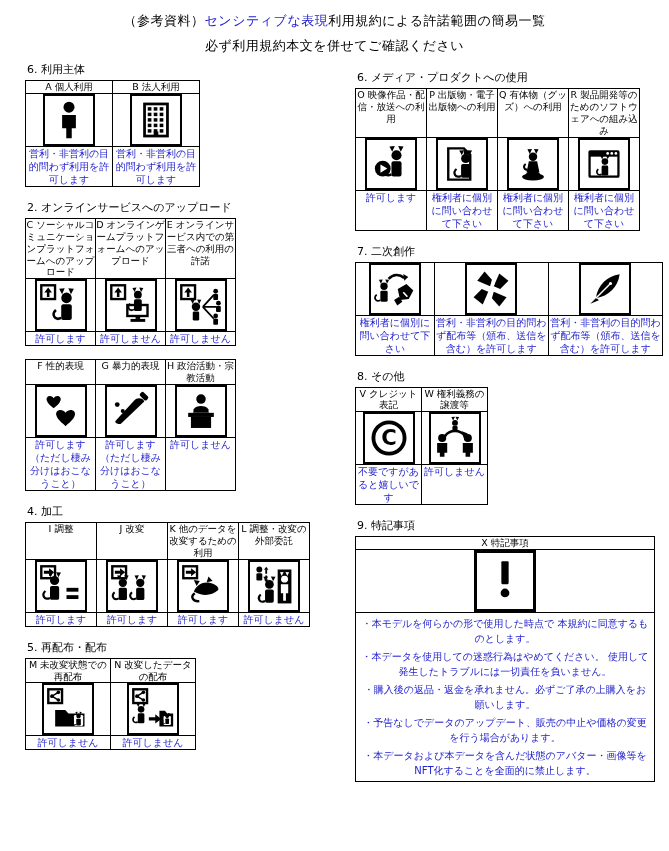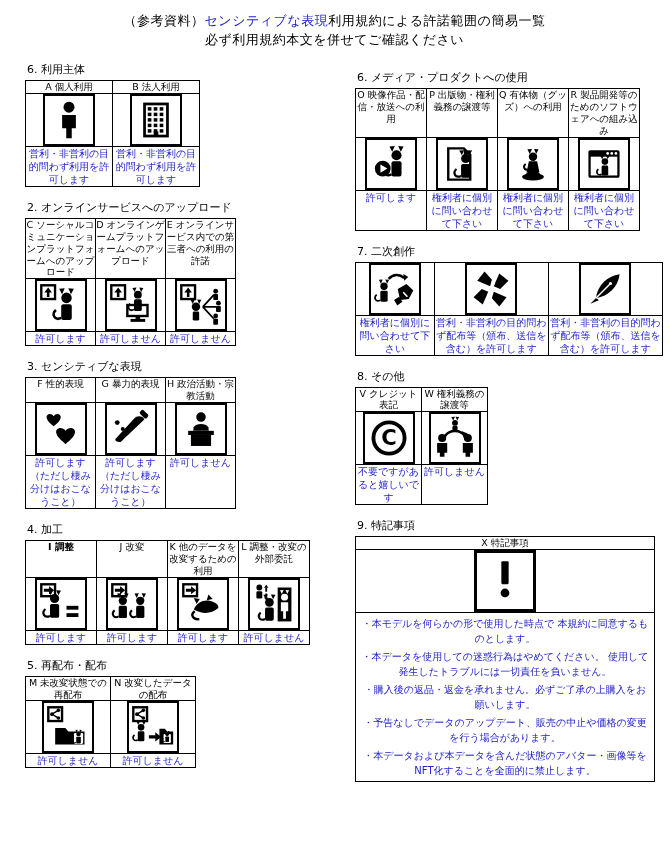--- a/index.html
+++ b/index.html
@@ -5,7 +5,7 @@
   html,body{margin:0;padding:0;background:#fff;}
   body{width:669px;height:851px;position:relative;font-family:"DejaVu Sans","Liberation Sans",sans-serif;color:#000;}
   .title{position:absolute;top:12px;left:0;width:669px;text-align:center;font-size:13px;letter-spacing:.5px;}
-  .subtitle{position:absolute;top:31px;left:0;width:669px;text-align:center;font-size:13px;letter-spacing:.5px;}
+  .subtitle{position:absolute;top:37px;left:0;width:669px;text-align:center;font-size:13px;letter-spacing:.5px;}
   .title-link{color:var(--blue,#2222cc);text-decoration:none;cursor:pointer;}
   .col{position:absolute;}
   #col-left{left:25px;top:62px;width:300px;}

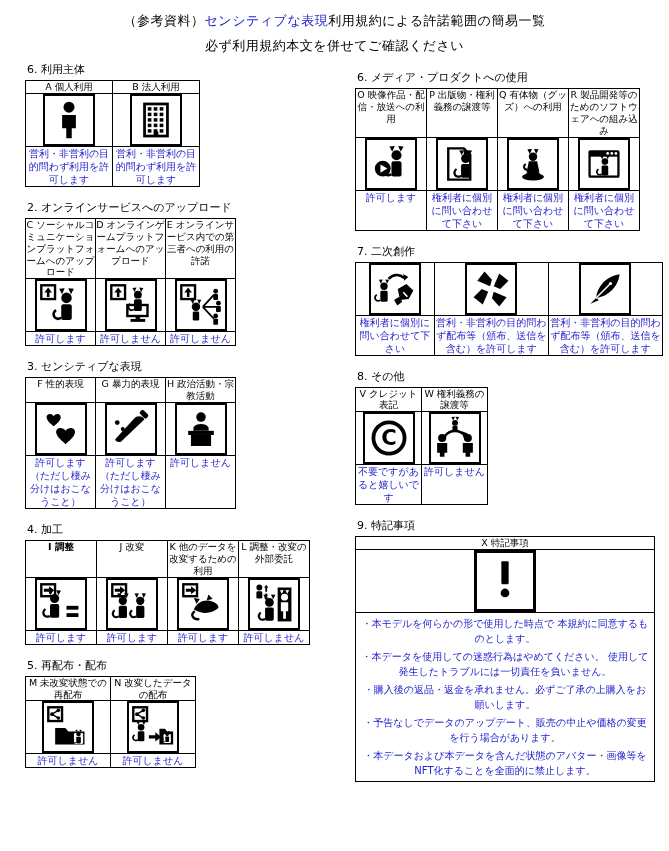--- a/index.html
+++ b/index.html
@@ -357,7 +357,7 @@
         <tbody>
           <tr>
             <td class="hdr" style="width: 70px;">O 映像作品・配信・放送への利用</td>
-            <td class="hdr" style="width: 70px;">P 出版物・権利義務の譲渡等</td>
+            <td class="hdr" style="width: 70px;">P 出版物・電子出版物への利用</td>
             <td class="hdr" style="width: 70px;">Q 有体物（グッズ）への利用</td>
             <td class="hdr" style="width: 70px;">R 製品開発等のためのソフトウェアへの組み込み</td>
           </tr>

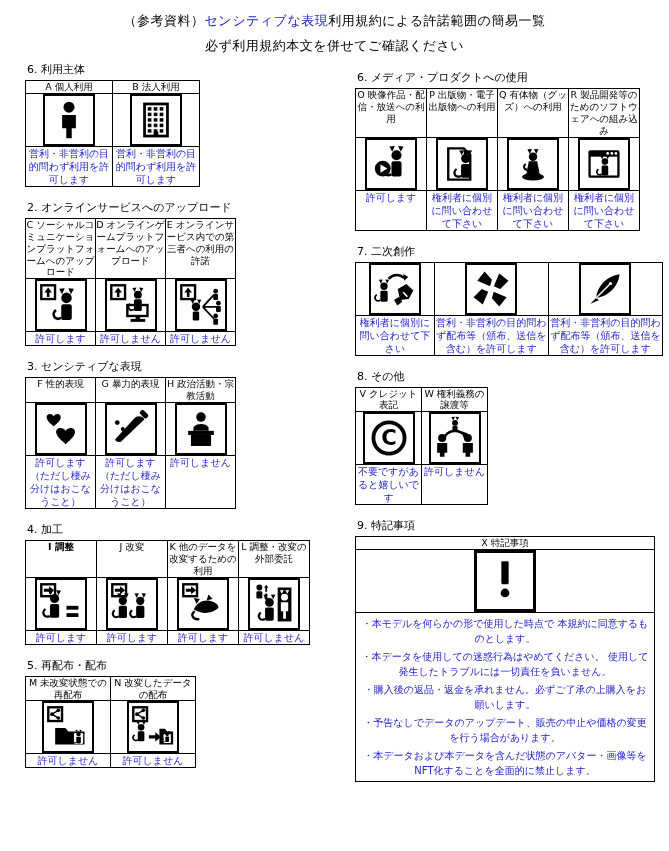--- a/index.html
+++ b/index.html
@@ -152,7 +152,6 @@
       </table>
     </div>
     <div class="section">
-      <div class="section-label">3. センシティブな表現</div>
       <table class="perm">
         <tbody>
           <tr>

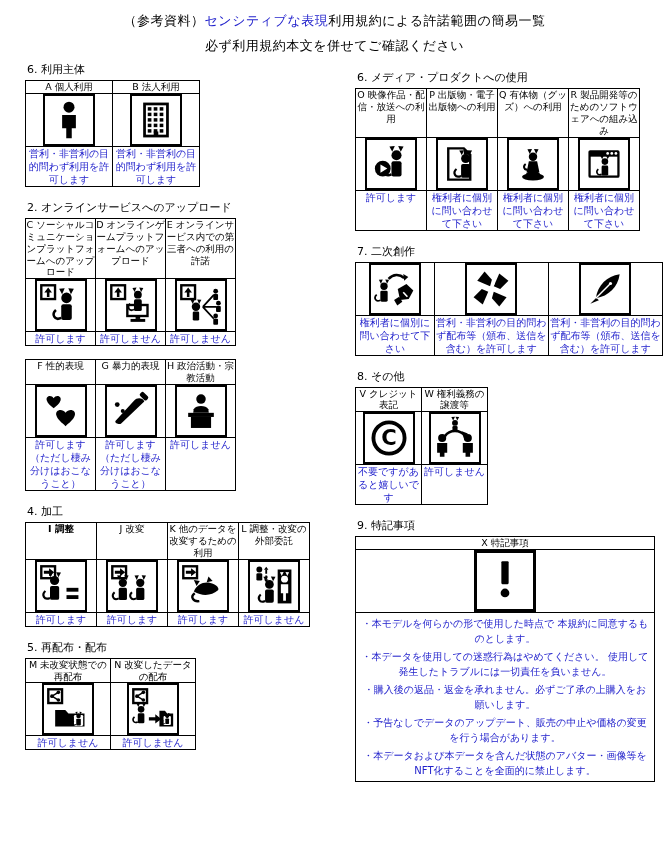--- a/index.html
+++ b/index.html
@@ -196,7 +196,7 @@
       <table class="perm">
         <tbody>
           <tr>
-            <td class="hdr" style="width: 70px; font-weight: bold;">I 調整</td>
+            <td class="hdr" style="width: 70px;">I 調整</td>
             <td class="hdr" style="width: 70px;">J 改変</td>
             <td class="hdr" style="width: 70px; margin-top: 24px;">K 他のデータを改変するための利用</td>
             <td class="hdr" style="width: 70px; margin-top: 44px;">L 調整・改変の外部委託</td>

